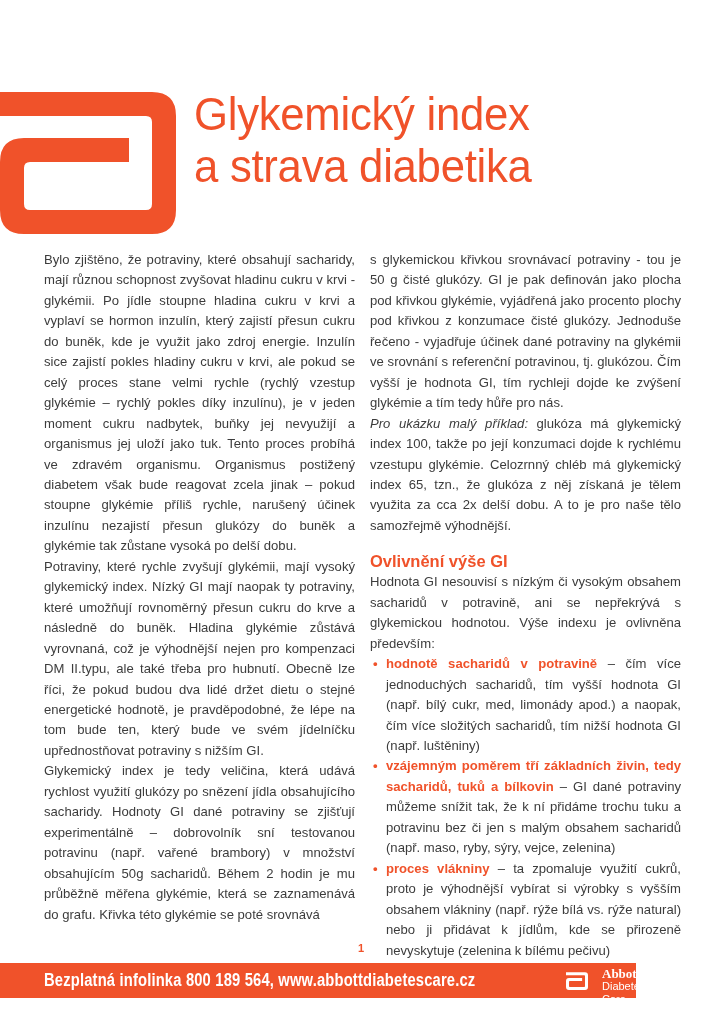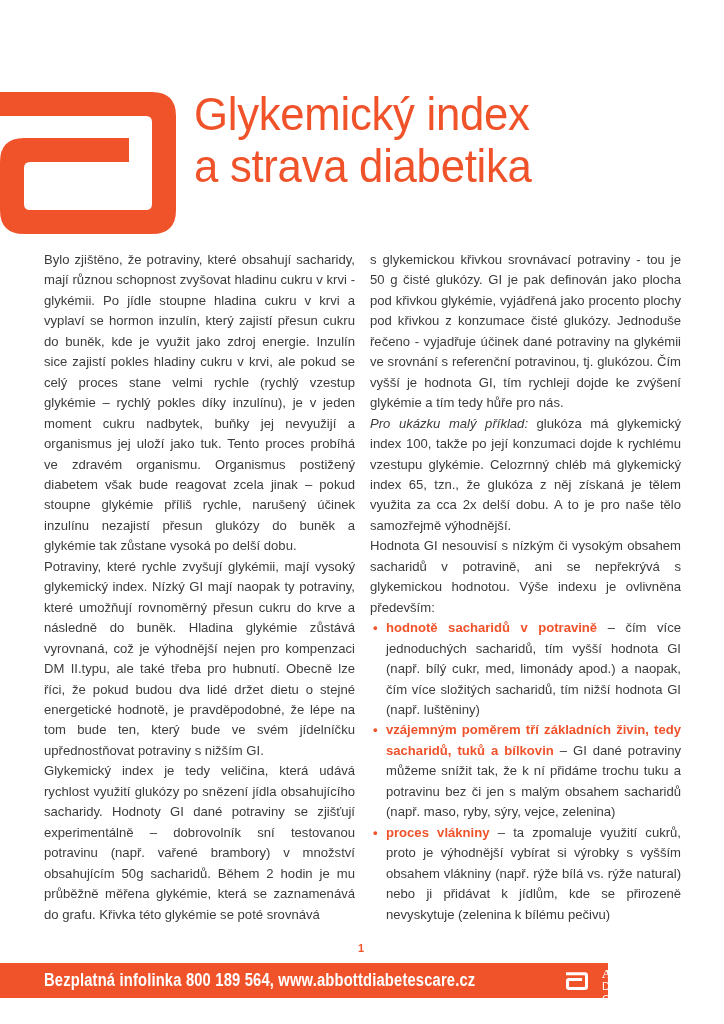--- a/index.html
+++ b/index.html
@@ -68,6 +68,7 @@
   <p>s glykemickou křivkou srovnávací potraviny - tou je 50 g čisté glukózy. GI je pak definován jako plocha pod křivkou glykémie, vyjádřená jako procento plochy pod křivkou z konzumace čisté glukózy. Jednoduše řečeno - vyjadřuje účinek dané potraviny na glykémii ve srovnání s referenční potravinou, tj. glukózou. Čím vyšší je hodnota GI, tím rychleji dojde ke zvýšení glykémie a tím tedy hůře pro nás.</p>
   <p><span class="italic">Pro ukázku malý příklad:</span><span> glukóza má glykemický index 100, takže po její konzumaci dojde k rychlému vzestupu glykémie. Celozrnný chléb má glykemický index 65, tzn., že glukóza z něj získaná je tělem využita za cca 2x delší dobu. A to je pro naše tělo samozřejmě výhodnější.</span></p>
 
+  <h2 class="section-heading">Ovlivnění výše GI</h2>
   <p>Hodnota GI nesouvisí s nízkým či vysokým obsahem sacharidů v potravině, ani se nepřekrývá s glykemickou hodnotou. Výše indexu je ovlivněna především:</p>
   <ul class="bullets">
     <li>

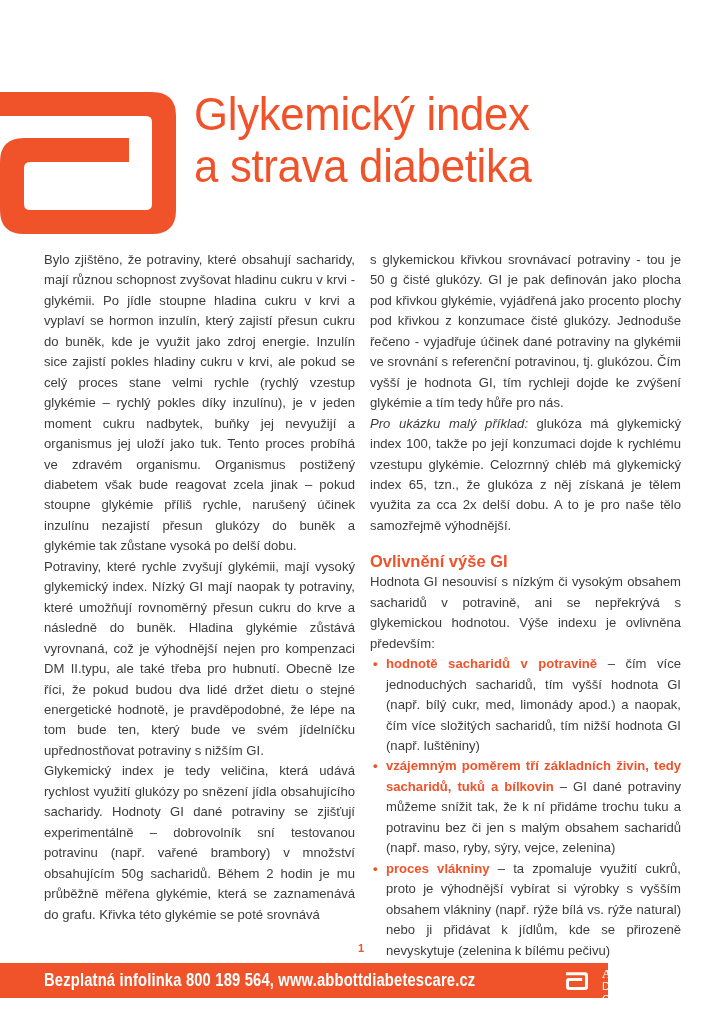--- a/index.html
+++ b/index.html
@@ -34,7 +34,7 @@
       position: absolute; left: 358px; top: 942px; font-size: 11px; font-weight: bold; color: #f0522a;
     }
     .footer {
-      position: absolute; left: 0; top: 963px; width: 608px; height: 35px; background: #f0522a;
+      position: absolute; left: 0; top: 963px; width: 608px; height: 35px; background: #f0522a; padding-left: 28px;
     }
     .footer-text {
       position: absolute; left: 44px; top: 7px; font-family: "Liberation Sans", sans-serif;

